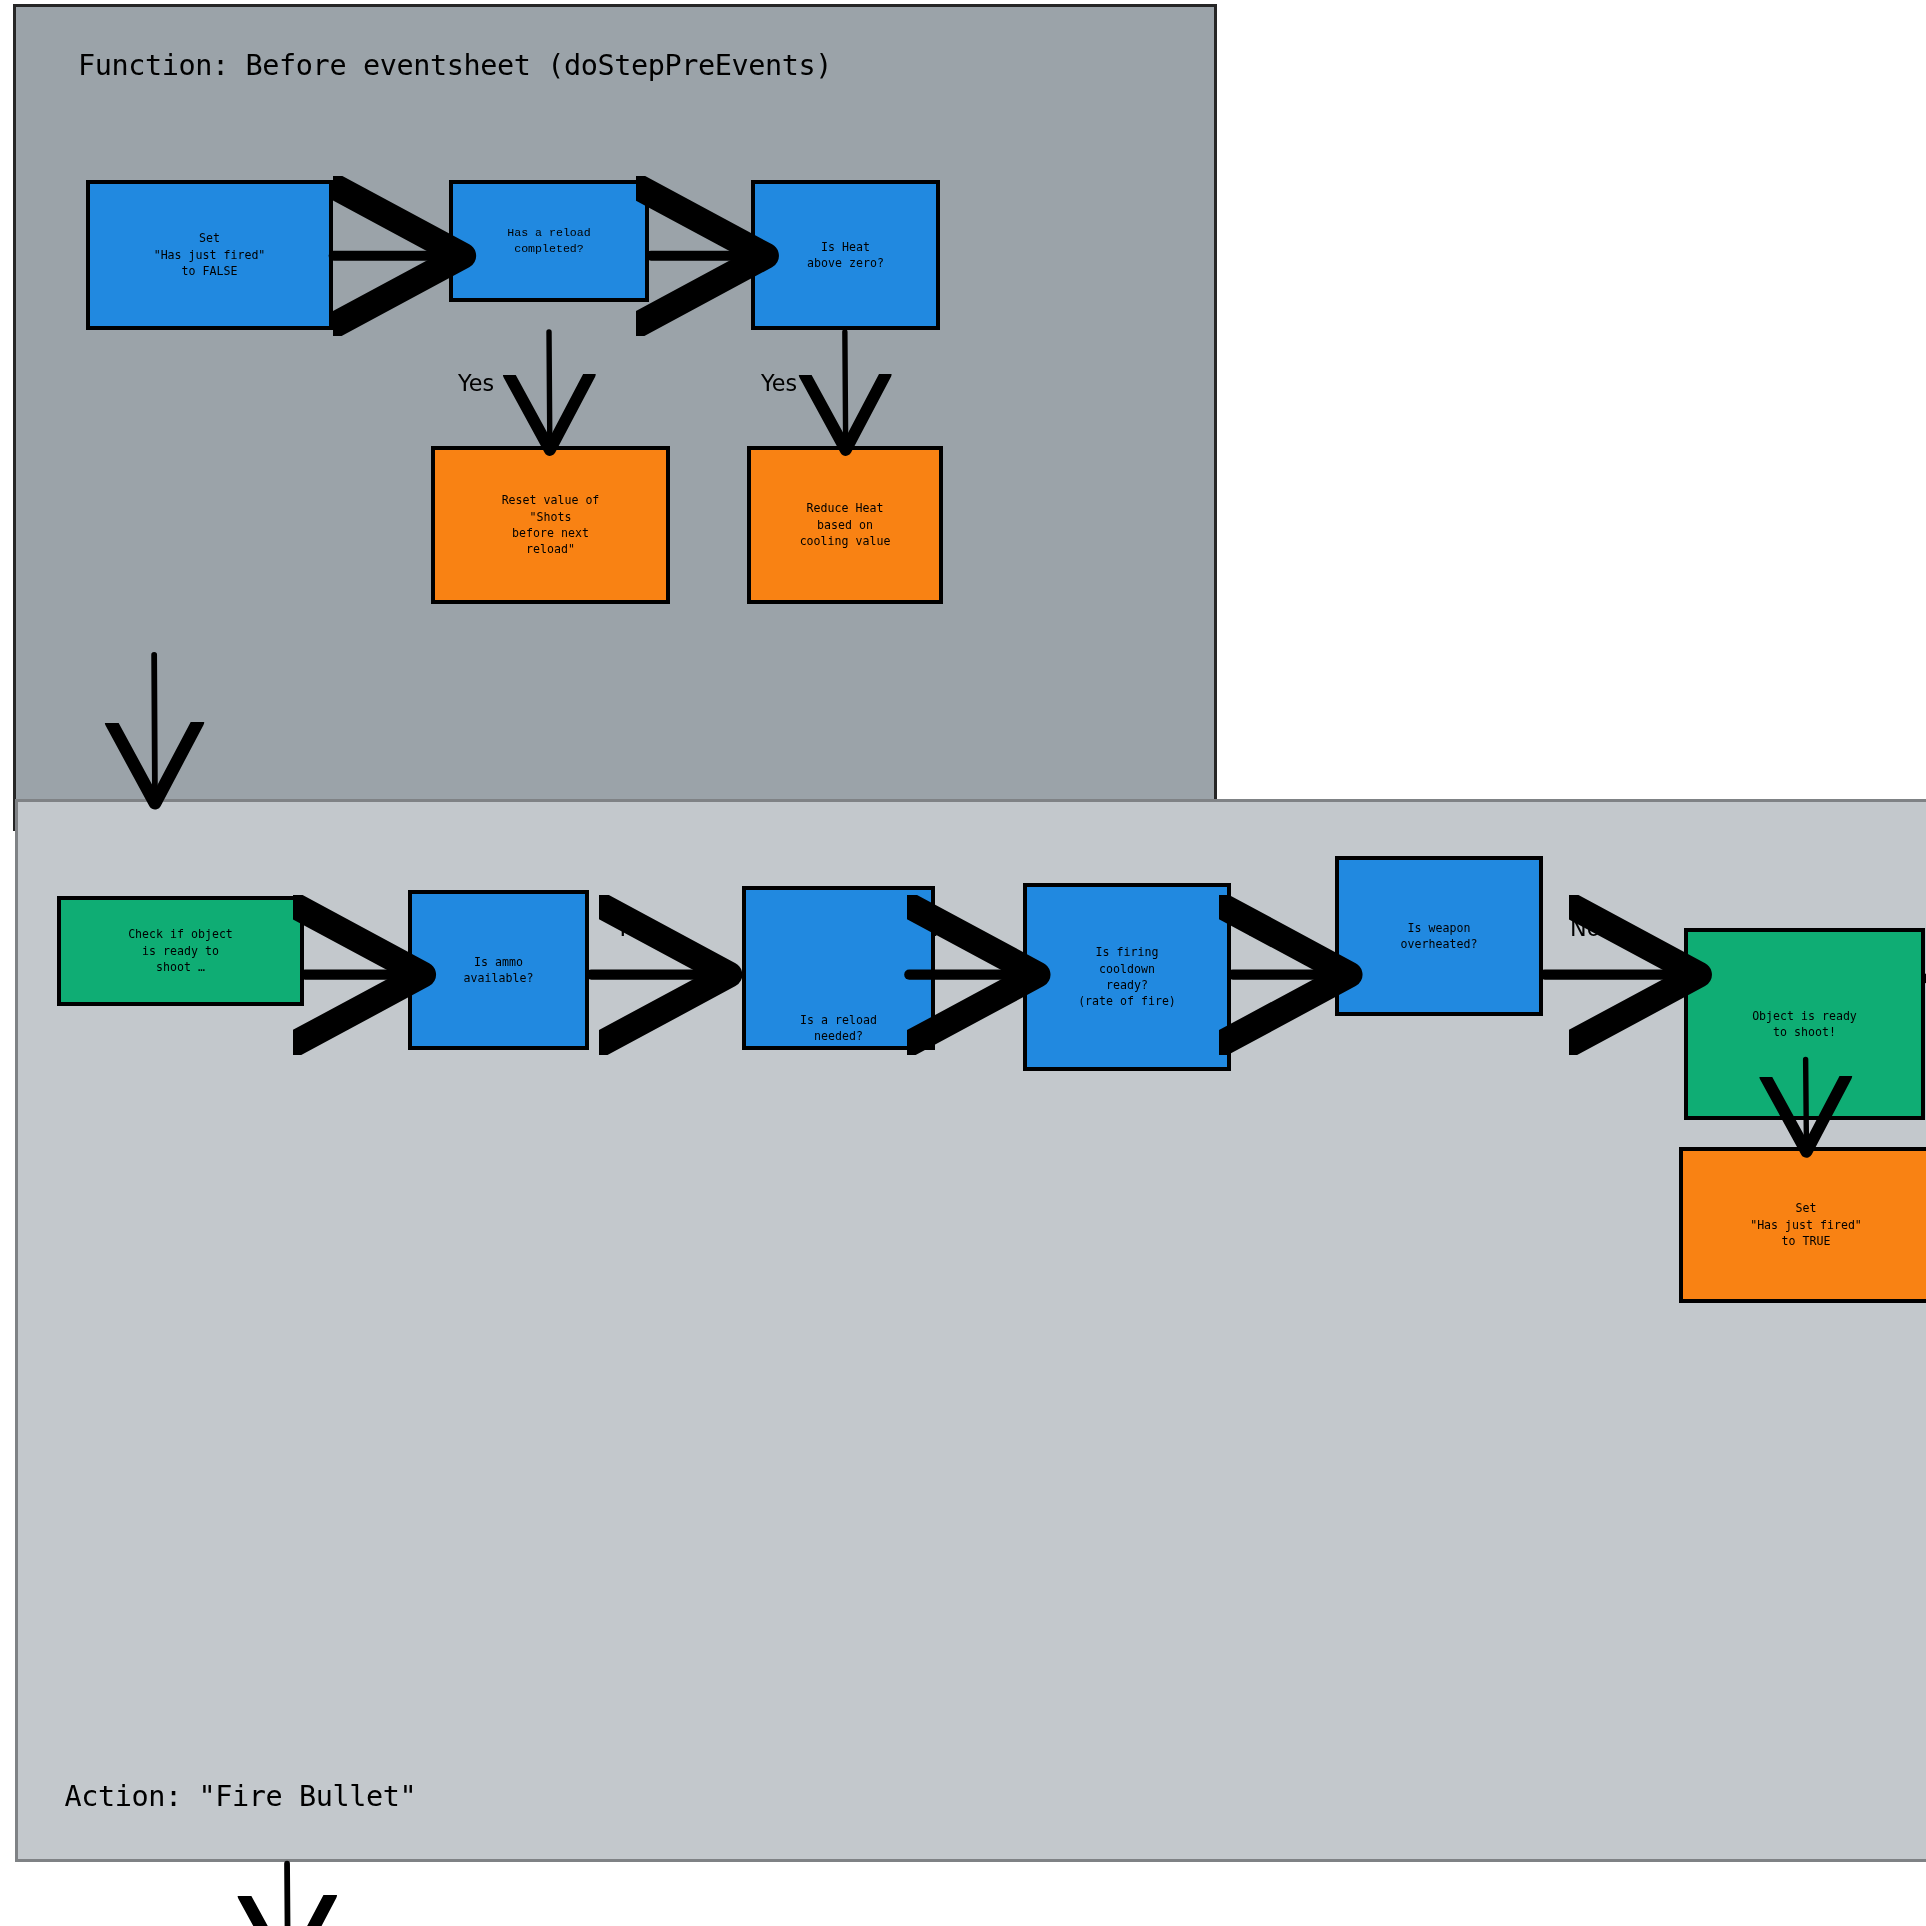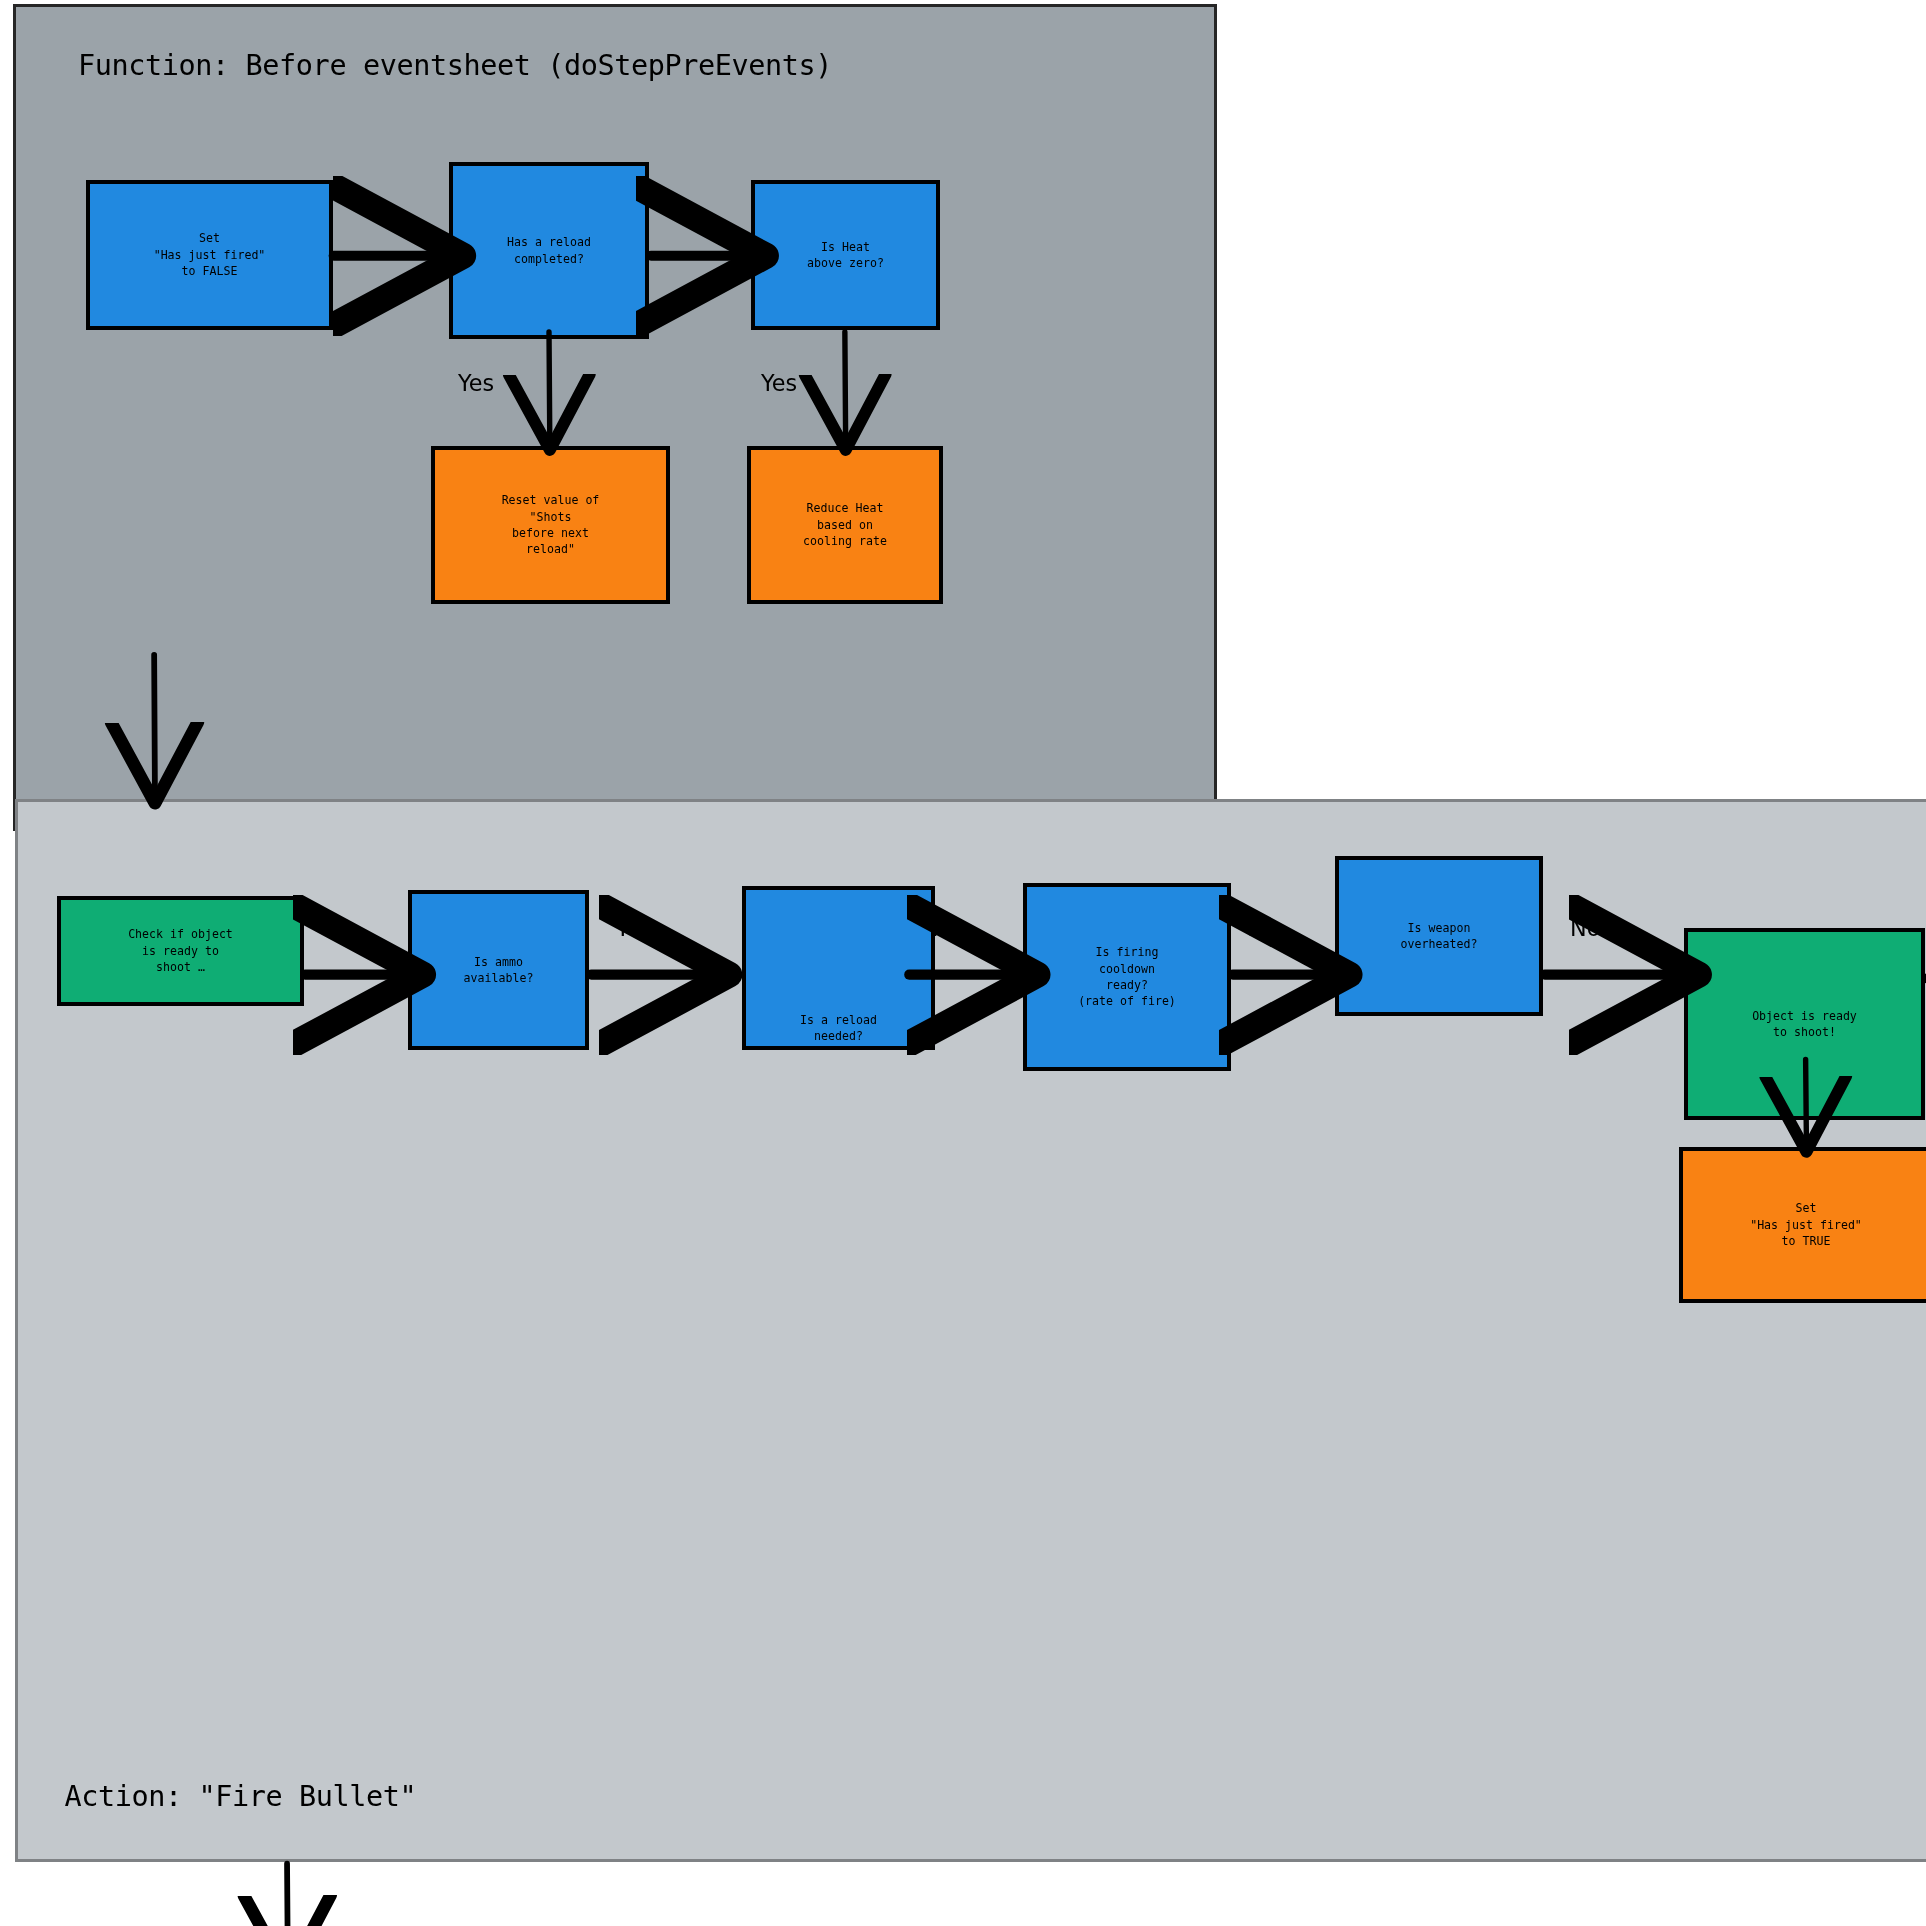--- a/index.html
+++ b/index.html
@@ -56,7 +56,7 @@
 to FALSE</span>
   </div>
 
-  <div class="node blue" style="left:449px;top:162px;width:200px;height:177px;">
+  <div class="node blue" style="left:449px;top:180px;width:200px;height:122px;font-family:Liberation Mono, monospace;">
     <span>Has a reload
 completed?</span>
   </div>

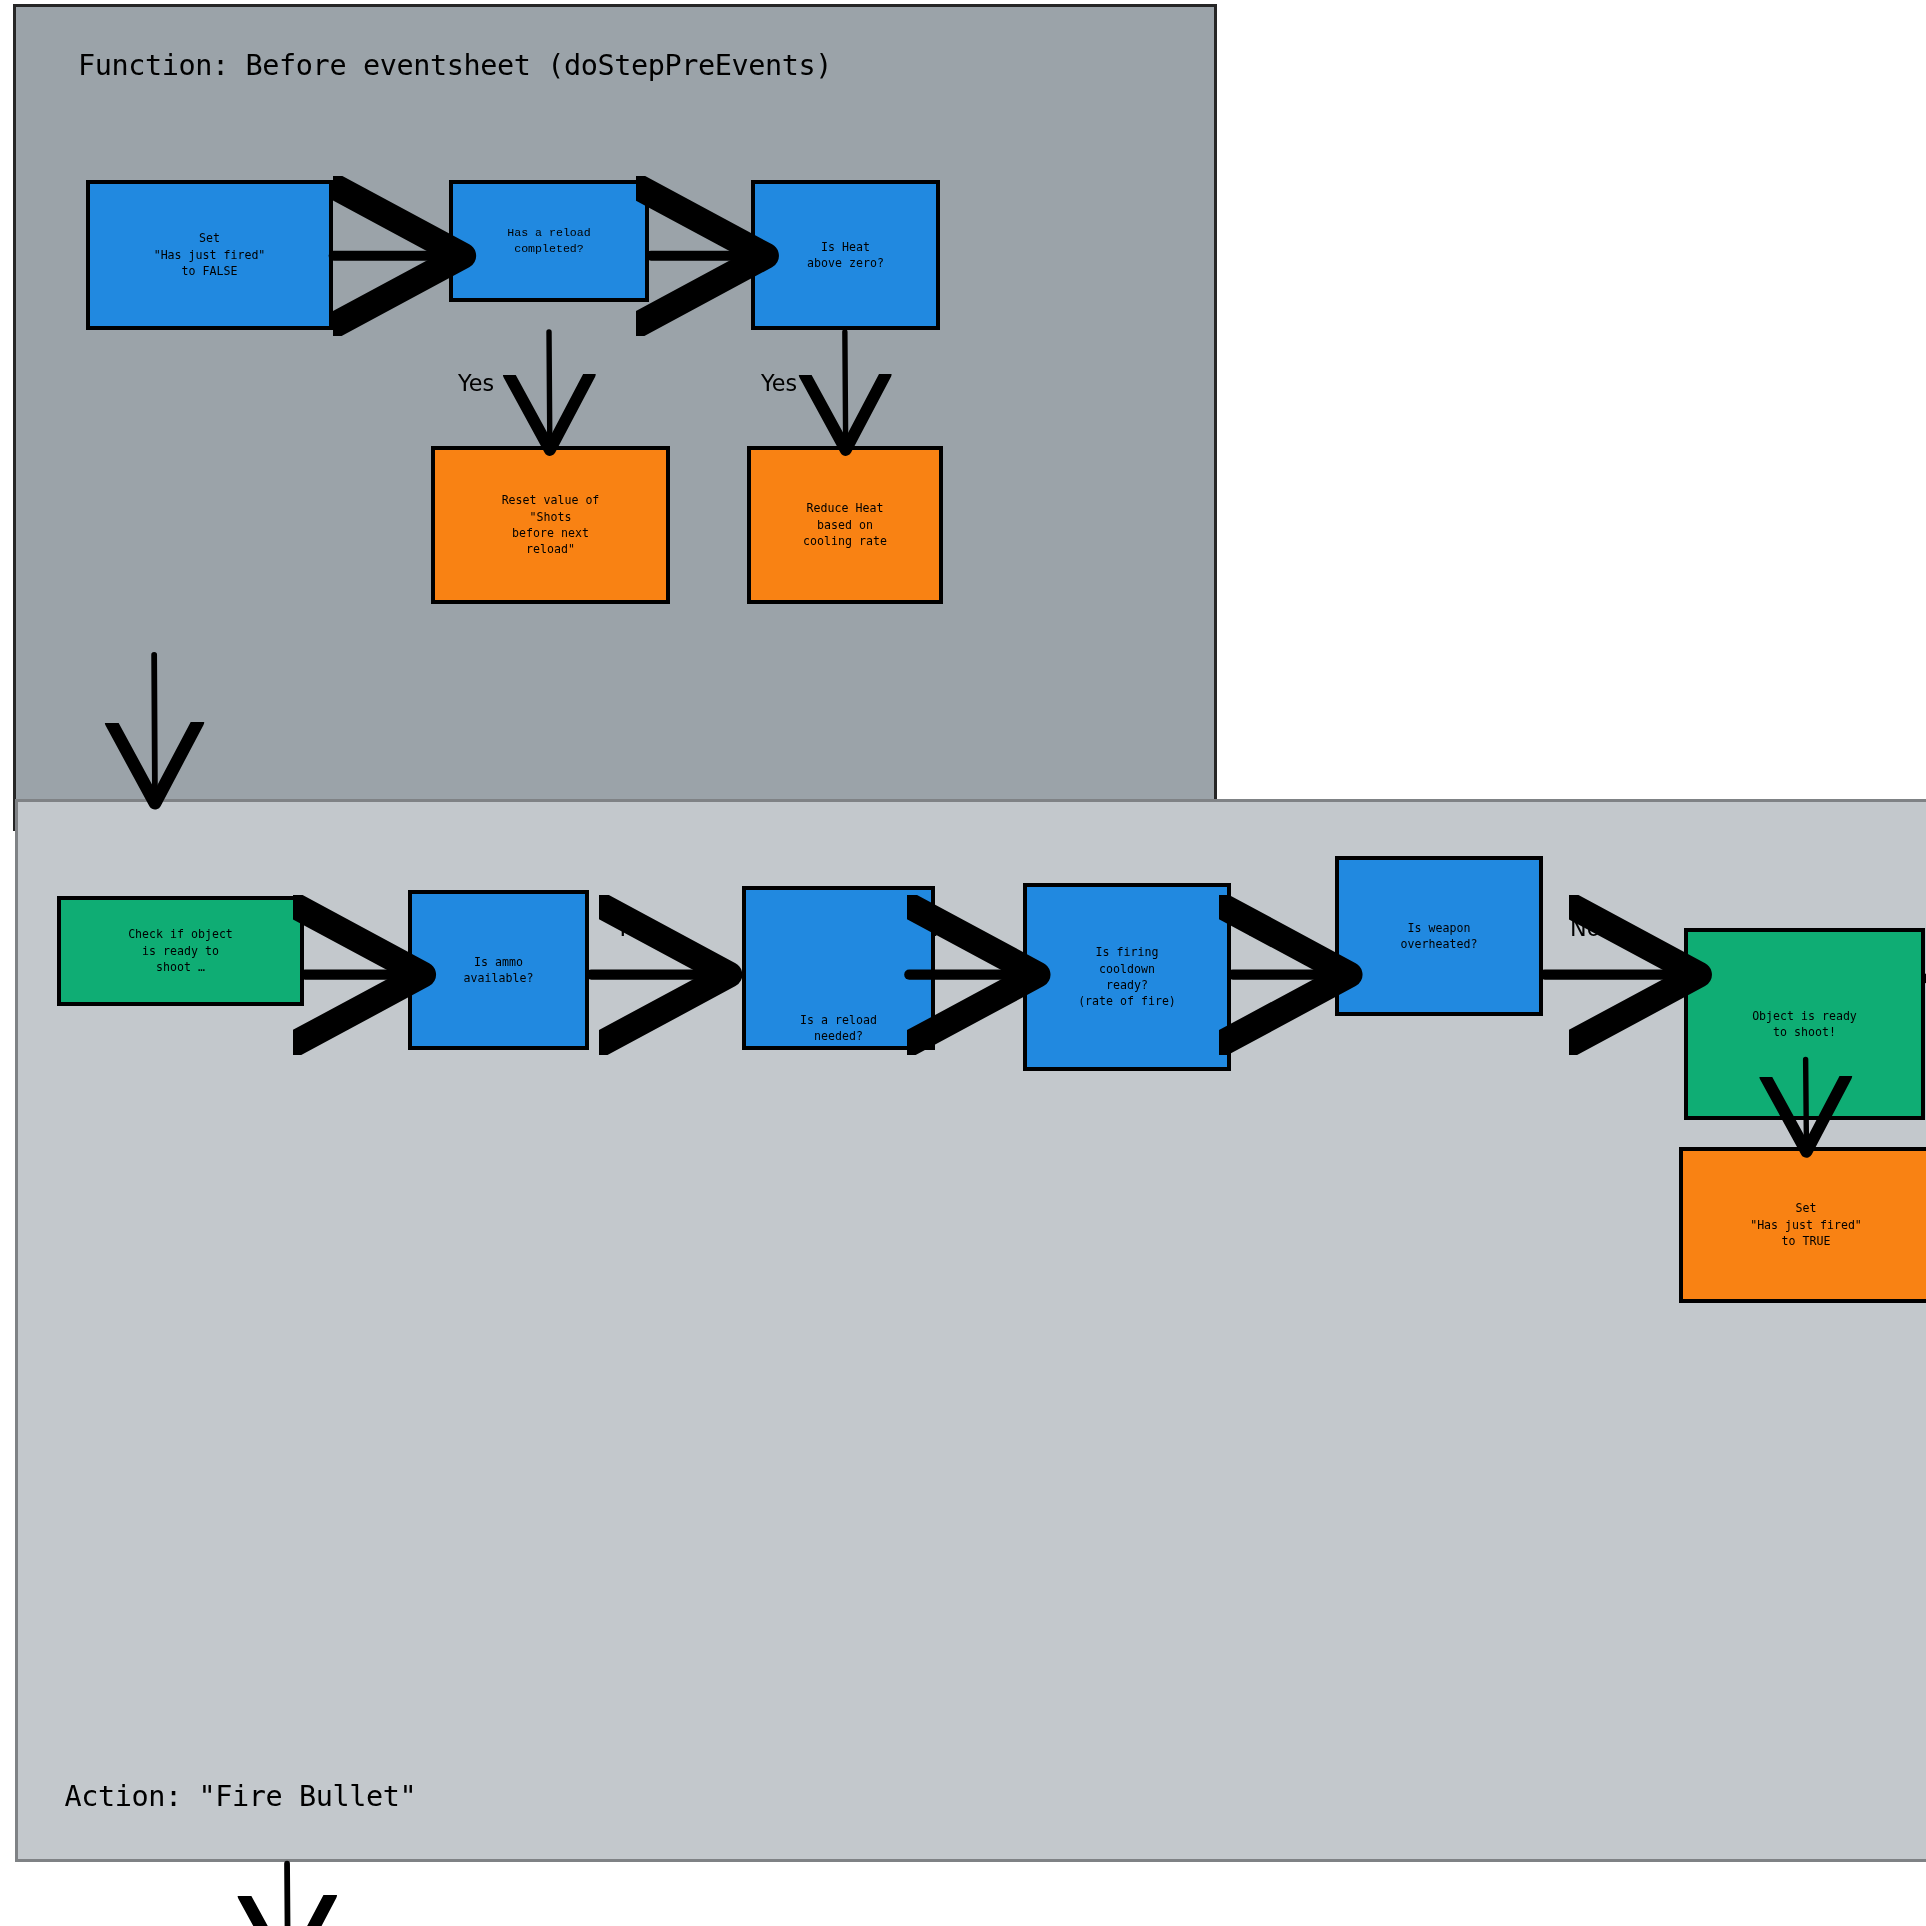--- a/index.html
+++ b/index.html
@@ -76,7 +76,7 @@
   <div class="node orange" style="left:747px;top:446px;width:196px;height:158px;">
     <span>Reduce Heat
 based on
-cooling rate</span>
+cooling value</span>
   </div>
 
   <div class="edge-label" style="left:458px;top:370px;">Yes</div>

